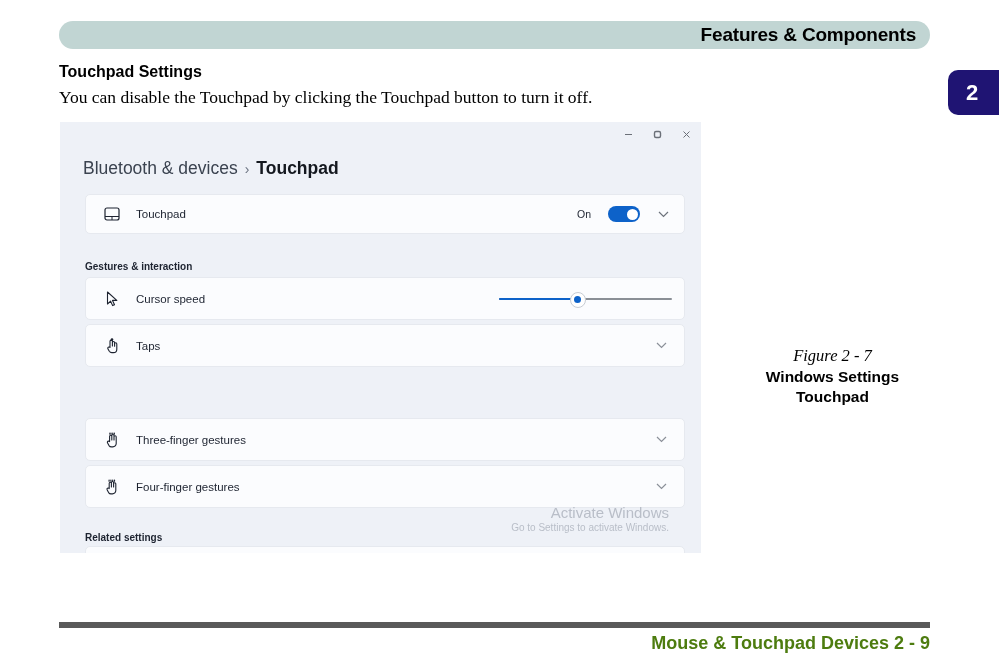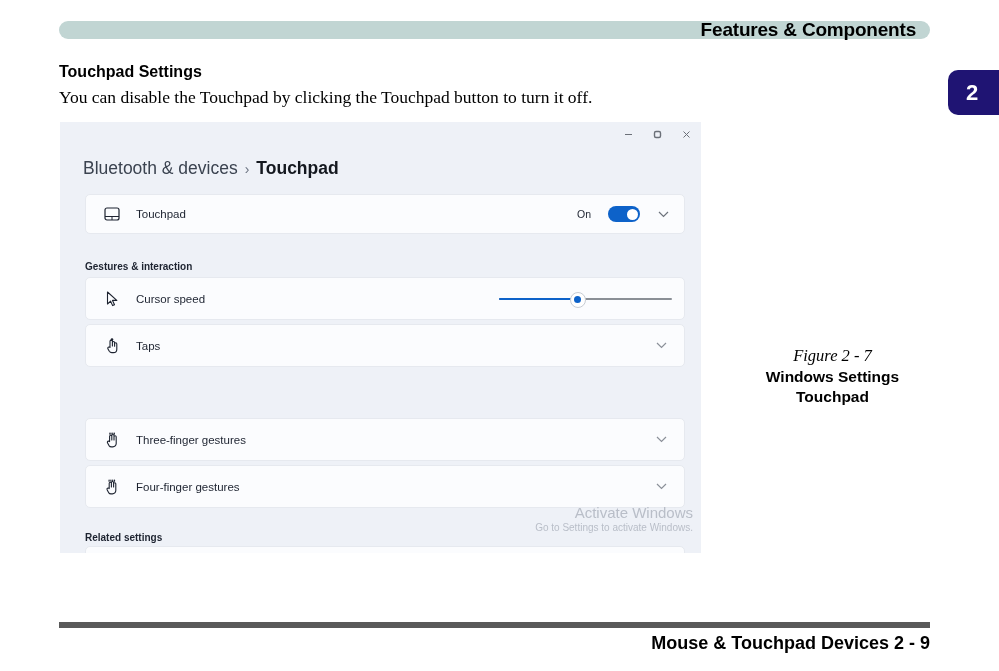--- a/index.html
+++ b/index.html
@@ -14,7 +14,7 @@
   .header-bar {
     position: absolute;
     left: 59px; top: 21px;
-    width: 871px; height: 18px;
+    width: 871px; height: 28px;
     background: #c1d5d3;
     border-radius: 14px;
     display: flex; align-items: center; justify-content: flex-end;

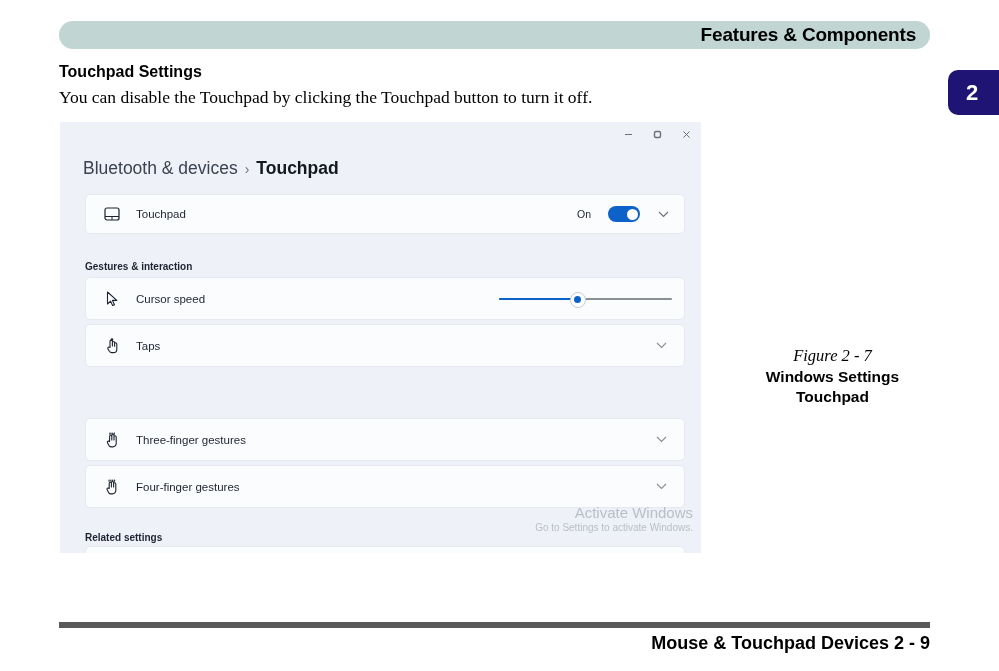--- a/index.html
+++ b/index.html
@@ -231,7 +231,7 @@
   
   .watermark {
     position: absolute;
-    right: 8px;
+    right: 32px;
     text-align: right;
     color: #b9bec8;
     pointer-events: none;

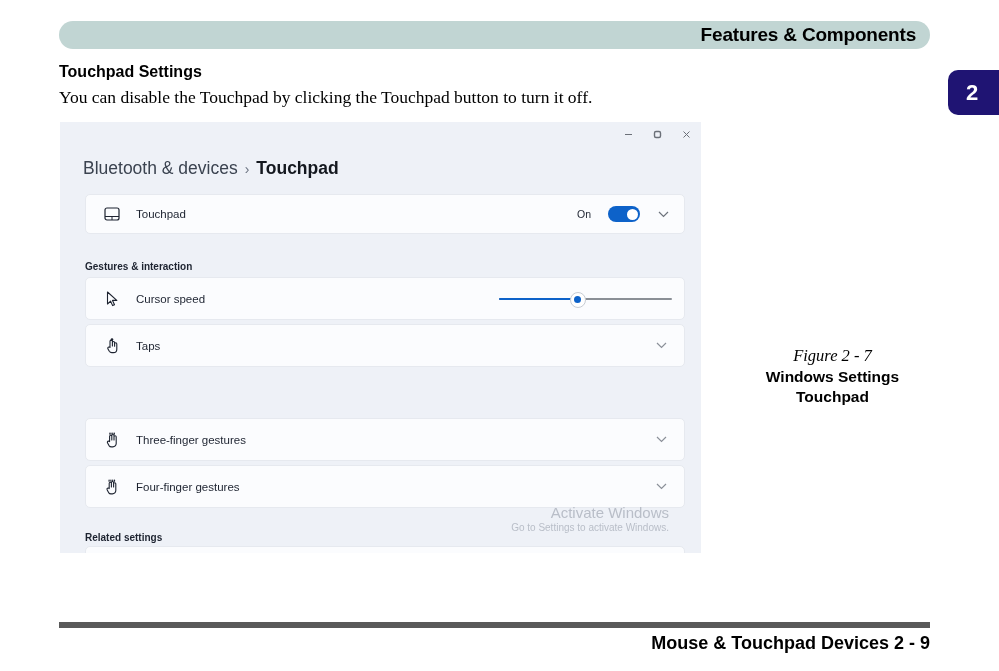--- a/index.html
+++ b/index.html
@@ -100,7 +100,7 @@
     font-family: "Liberation Sans", sans-serif;
     font-weight: bold;
     font-size: 18px;
-    color: #000000;
+    color: #4d7c0f;
   }
 
   

